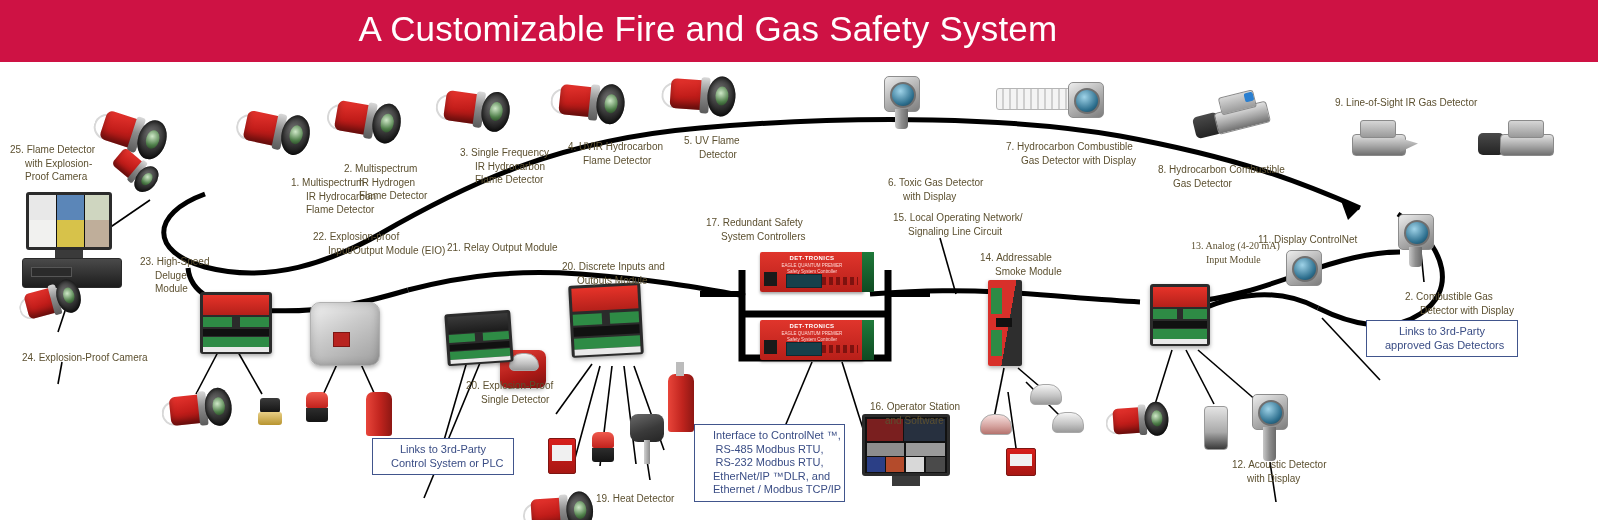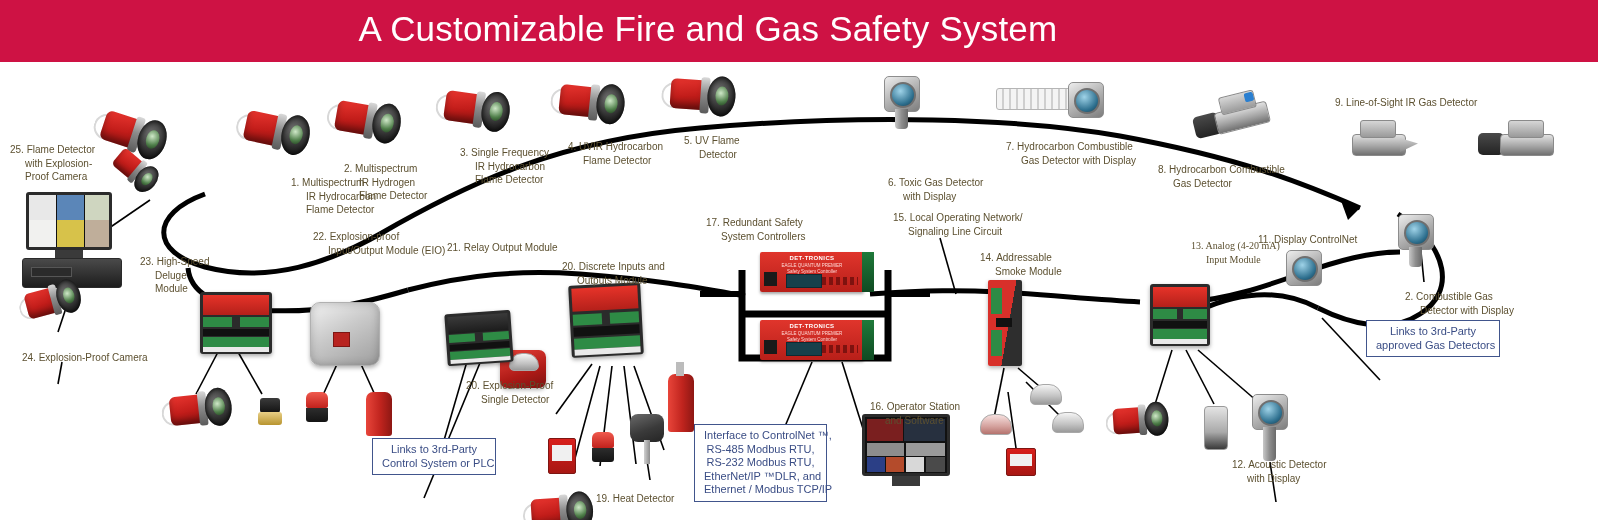--- a/index.html
+++ b/index.html
@@ -23,7 +23,7 @@
 
   
   .callout{position:absolute;border:1px solid #41558c;background:#ffffff;color:#3a4d85;
-    font-size:11px;line-height:13.5px;text-align:center;padding:4px 9px;white-space:pre;}
+    font-size:11px;line-height:13.5px;text-align:center;padding:4px 18px;white-space:pre;}
 
   
   .dev{position:absolute;}

